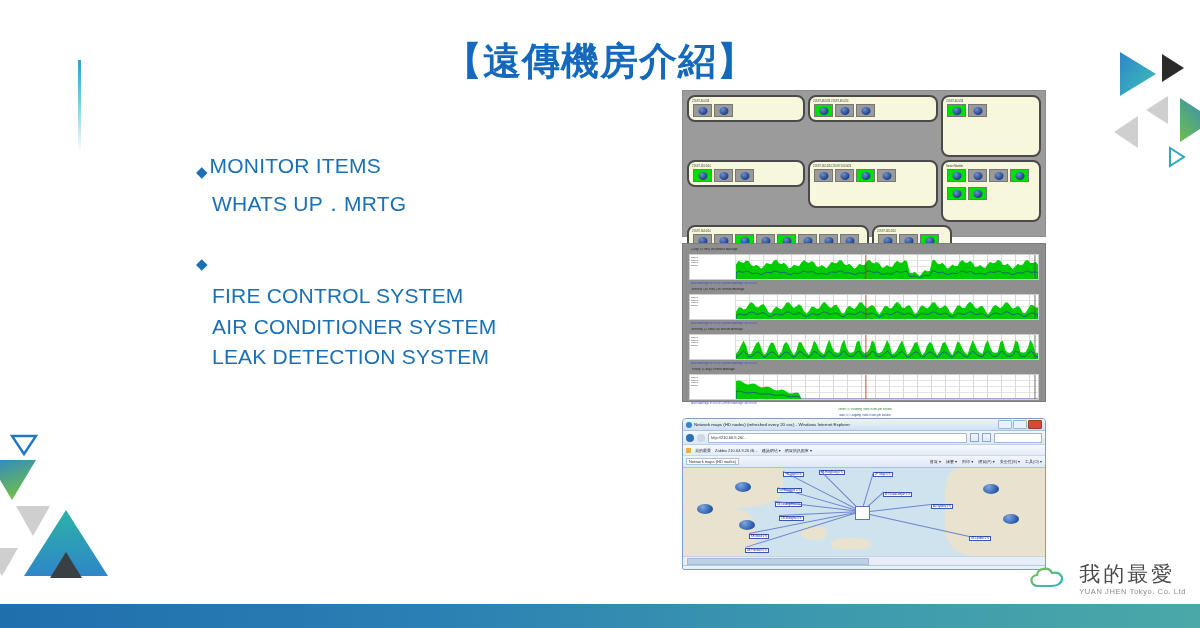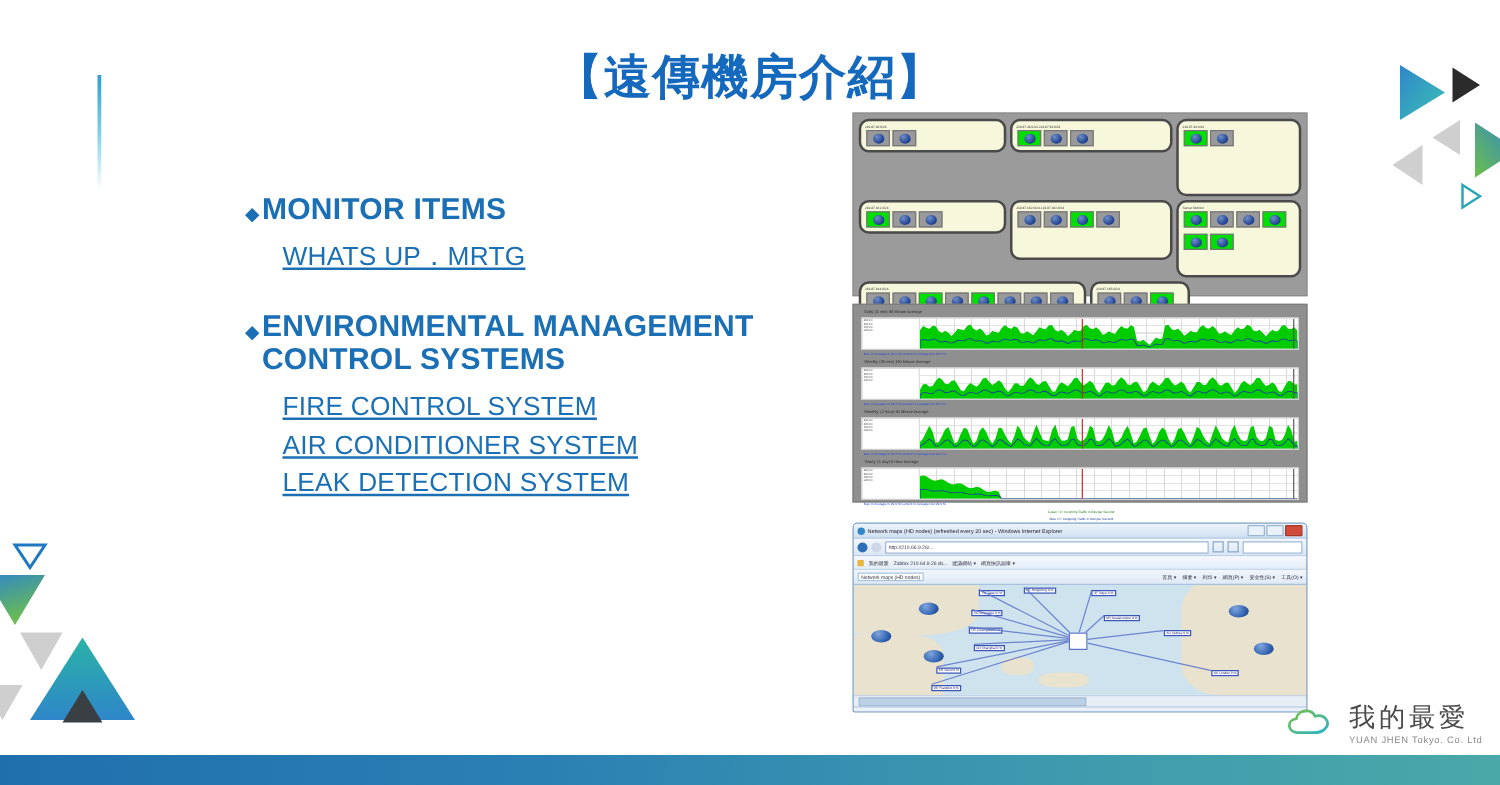--- a/index.html
+++ b/index.html
@@ -29,7 +29,7 @@
   #content-list{position:absolute;left:196px;top:155px;width:470px;color:#1a6fb5;}
   .bullet-row{display:flex;align-items:flex-start;}
   .bullet-mark{font-size:15px;line-height:1;margin-top:9px;margin-right:2px;color:#1a6fb5;}
-  .b-l1{font-size:24px;font-weight:700;line-height:1.08;letter-spacing:.2px;}
+  .b-l1{font-size:21px;font-weight:400;line-height:1.08;letter-spacing:.2px;}
   .b-l2{font-size:21px;line-height:1.45;margin-left:30px;letter-spacing:.2px;text-decoration:underline;}
   .gap-lg{height:28px;}
   .gap-sm{height:10px;}

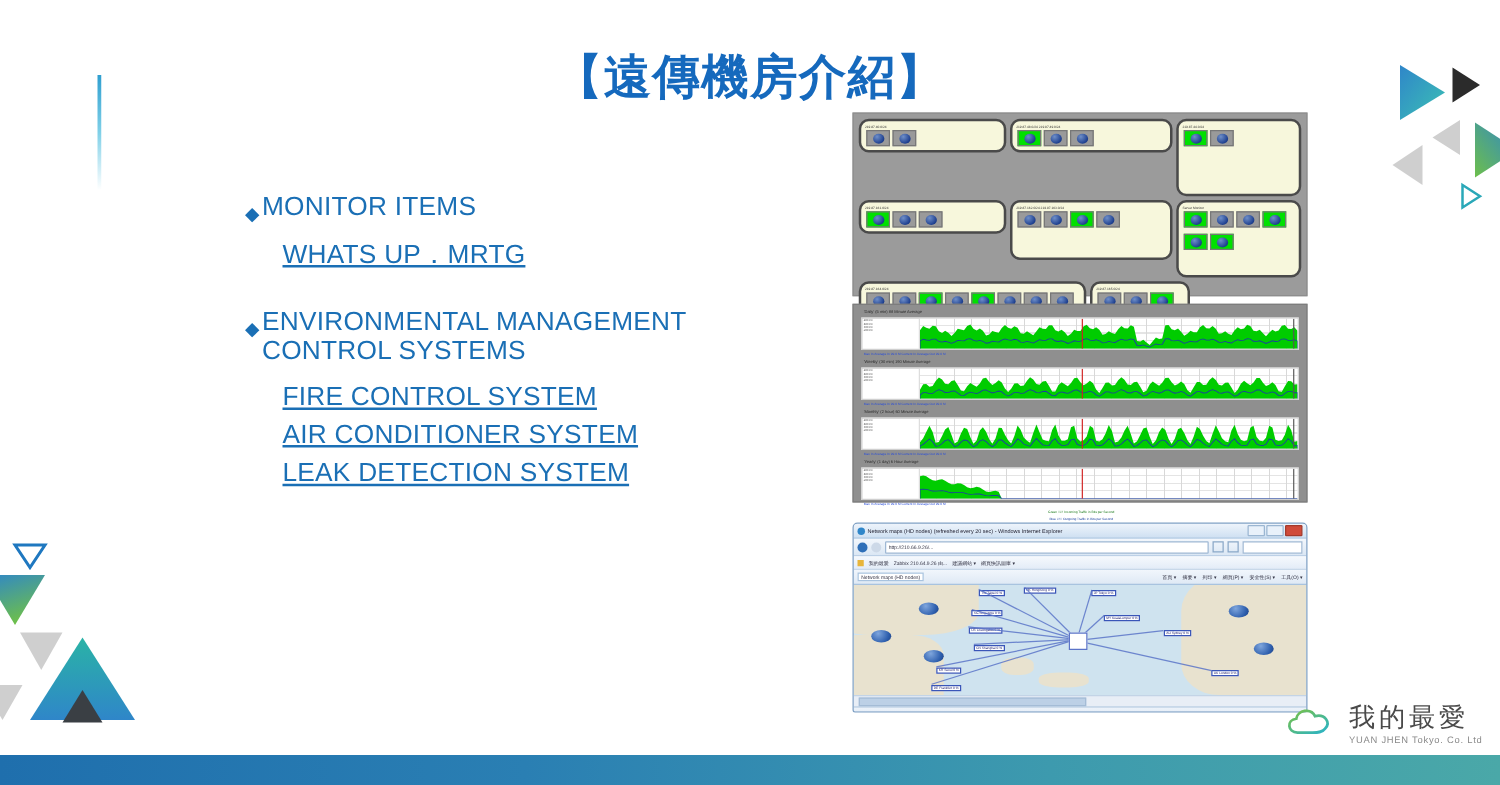--- a/index.html
+++ b/index.html
@@ -30,7 +30,7 @@
   .bullet-row{display:flex;align-items:flex-start;}
   .bullet-mark{font-size:15px;line-height:1;margin-top:9px;margin-right:2px;color:#1a6fb5;}
   .b-l1{font-size:21px;font-weight:400;line-height:1.08;letter-spacing:.2px;}
-  .b-l2{font-size:21px;line-height:1.45;margin-left:30px;letter-spacing:.2px;text-decoration:underline;}
+  .b-l2{font-size:21px;line-height:1.45;margin-left:16px;letter-spacing:.2px;}
   .gap-lg{height:28px;}
   .gap-sm{height:10px;}
 

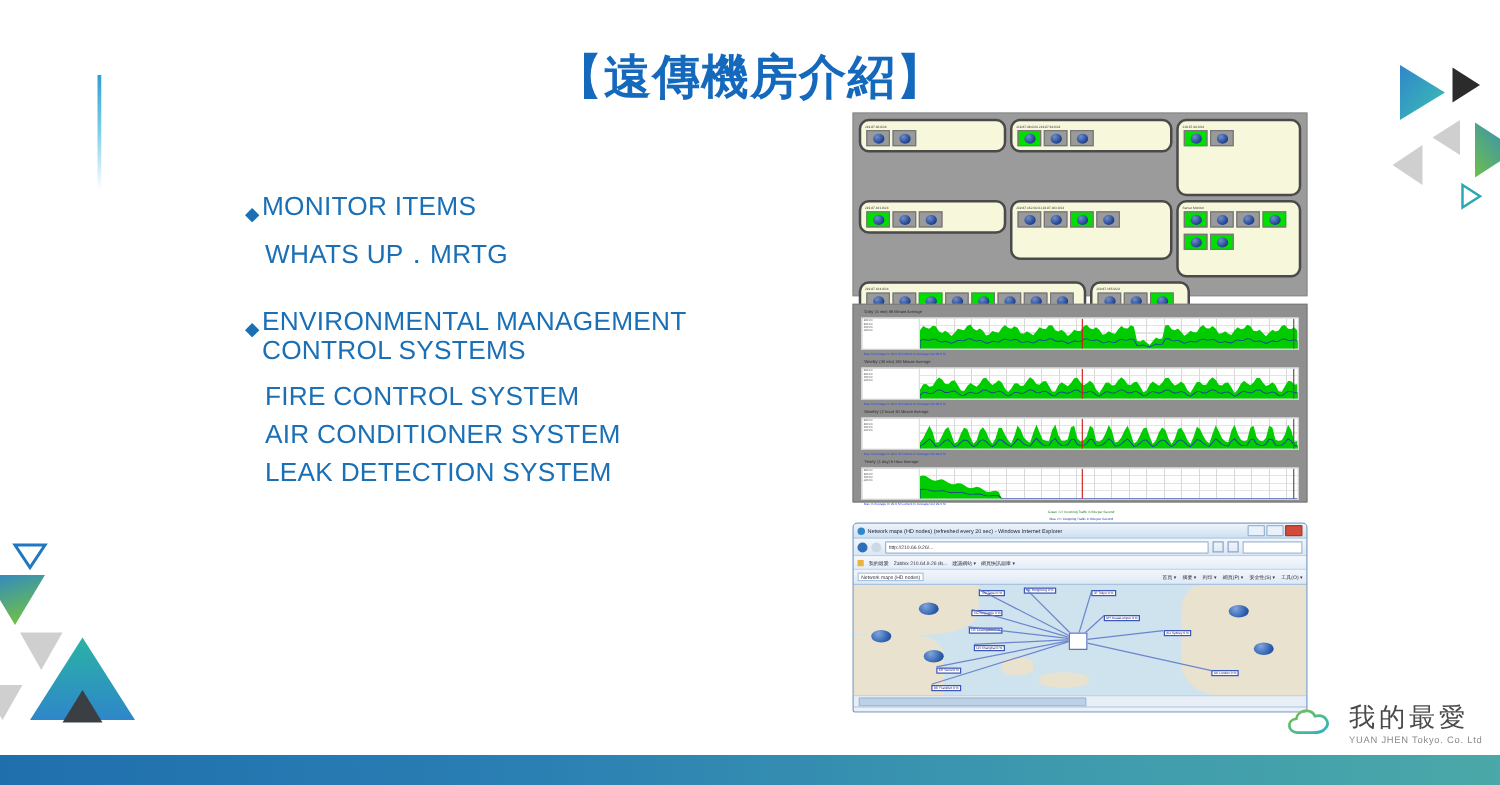--- a/index.html
+++ b/index.html
@@ -161,10 +161,6 @@
 
   <div class="bullet-row">
     <span class="bullet-mark">◆</span>
-    <span class="b-l1">
-      <span>ENVIRONMENTAL MANAGEMENT</span><br>
-      <span>CONTROL SYSTEMS</span>
-    </span>
   </div>
   <div class="gap-sm"></div>
   <div class="b-l2">FIRE CONTROL SYSTEM</div>

